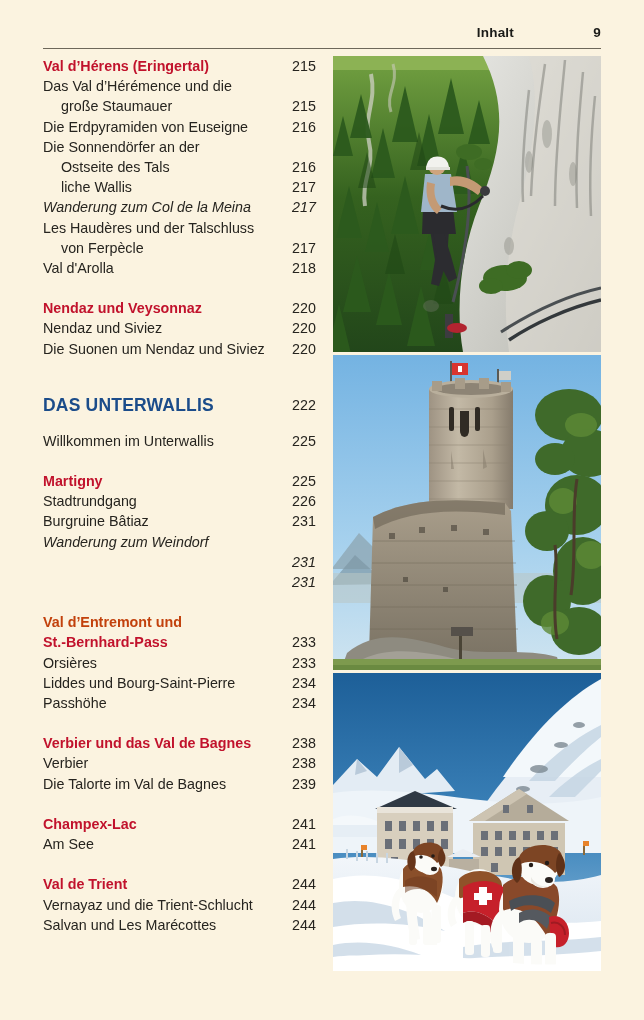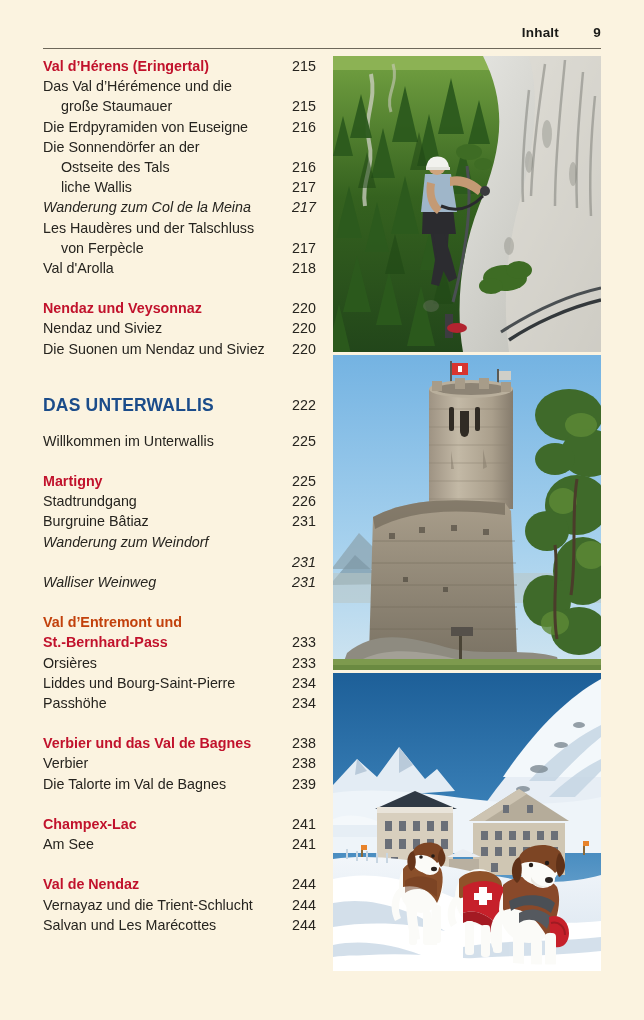--- a/index.html
+++ b/index.html
@@ -32,6 +32,7 @@
     font-weight: bold;
     color: #1a1a17;
     letter-spacing: .2px;
+    gap: 45px;
   }
   .runhead-title { margin-right: 28px; }
   .runhead-page  { min-width: 14px; text-align: right; }

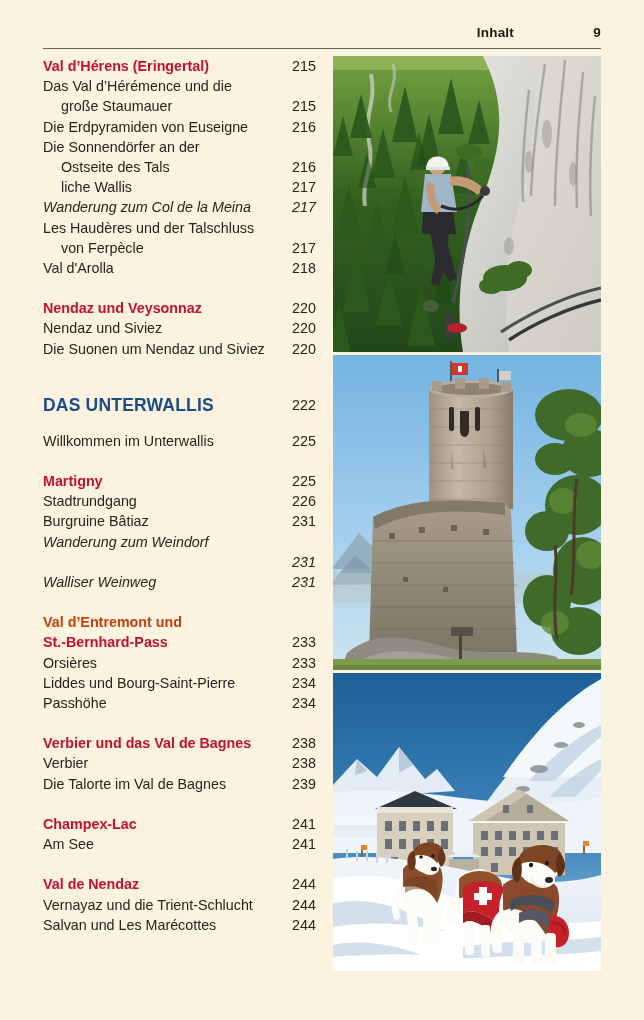--- a/index.html
+++ b/index.html
@@ -228,7 +228,6 @@
         <span class="toc-page">231</span>
       </div>
       <div class="toc-row hike">
-        <span class="toc-label">Walliser Weinweg</span>
         <span class="toc-page">231</span>
       </div>
       <div class="gap-md"></div>

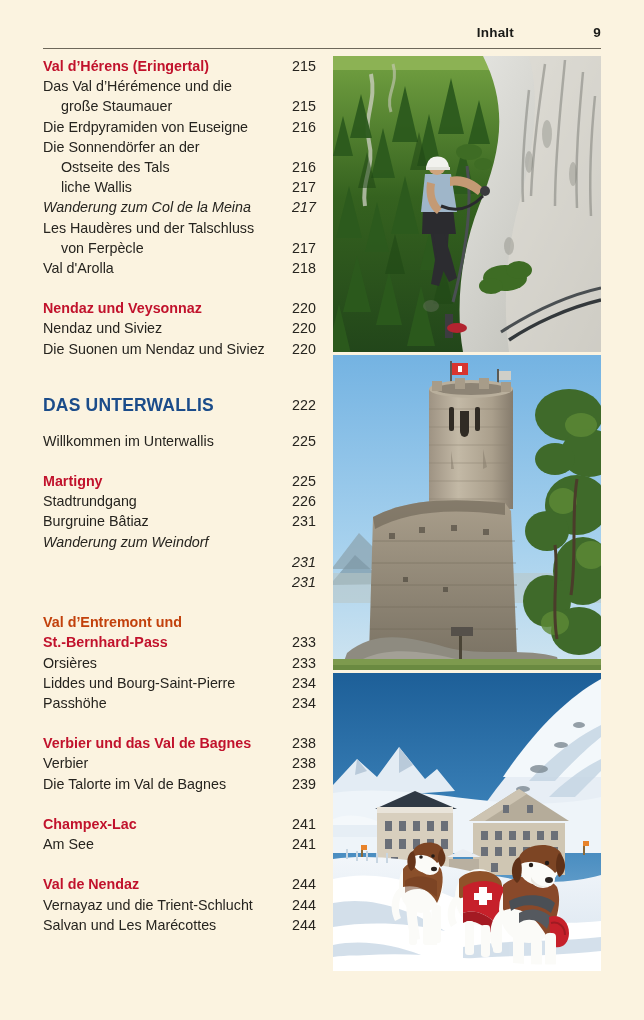--- a/index.html
+++ b/index.html
@@ -275,7 +275,7 @@
       </div>
       <div class="gap-md"></div>
       <div class="toc-row sec">
-        <span class="toc-label">Val de Nendaz</span>
+        <span class="toc-label">Val de Trient</span>
         <span class="toc-page">244</span>
       </div>
       <div class="toc-row">

